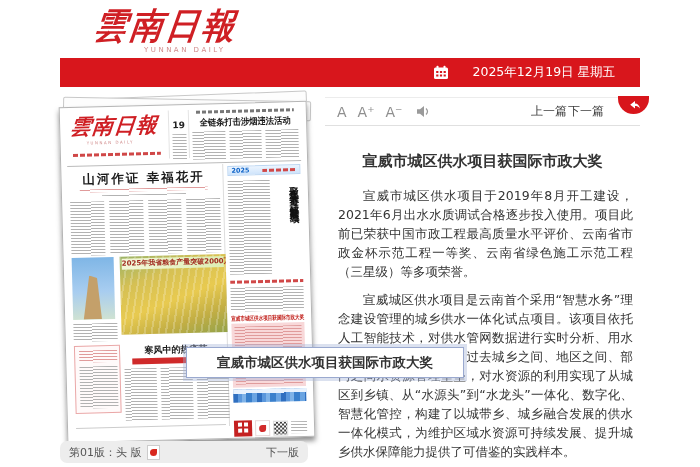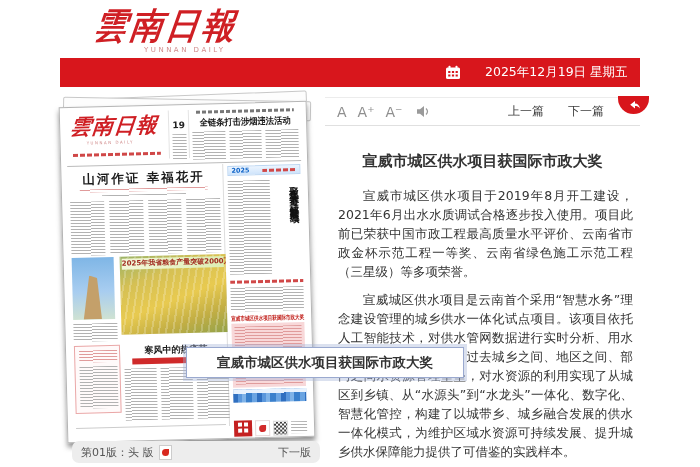--- a/index.html
+++ b/index.html
@@ -118,6 +118,7 @@
     <div class="nav-item">云南日报</div>
     <div class="nav-item">春城晚报</div>
     <div class="nav-item">破解发展瓶颈</div>
+    <div class="nav-item">云南网</div>
     <div class="nav-item">旧版回看</div>
     <div class="nav-cal">
       <svg width="16" height="15" viewBox="0 0 16 15">

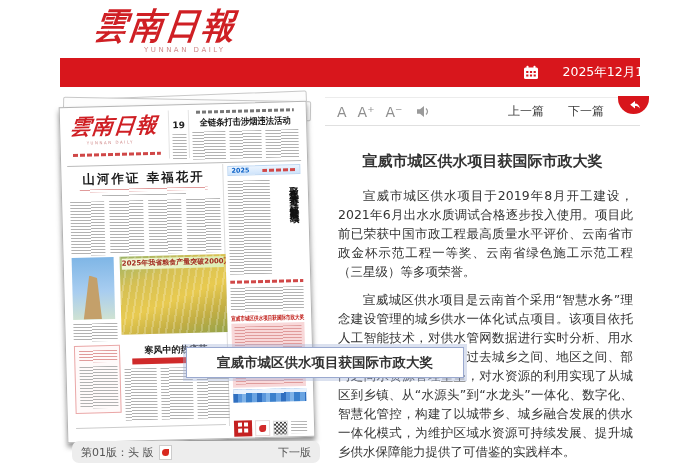--- a/index.html
+++ b/index.html
@@ -119,7 +119,6 @@
     <div class="nav-item">春城晚报</div>
     <div class="nav-item">破解发展瓶颈</div>
     <div class="nav-item">云南网</div>
-    <div class="nav-item">旧版回看</div>
     <div class="nav-cal">
       <svg width="16" height="15" viewBox="0 0 16 15">
         <rect x="1" y="2.5" width="14" height="11.5" rx="1.5" fill="#fff"></rect>

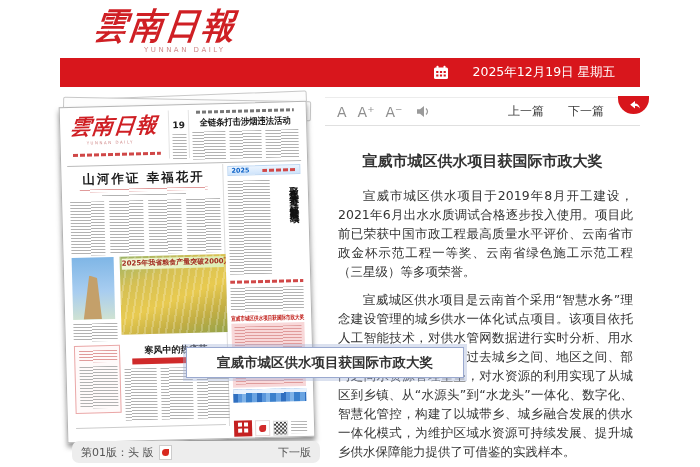--- a/index.html
+++ b/index.html
@@ -94,7 +94,7 @@
   .toolbar{height:27px;border-top:1px solid #ececec;border-bottom:1px solid #e0e0e0;display:flex;align-items:center;padding:0 36px 0 12px;color:#8f8f8f;}
   .fbtn{font-size:14px;margin-right:11px;cursor:pointer;color:#8f8f8f;}
   .spk{margin-left:2px;cursor:pointer;display:flex;align-items:center;}
-  .pn{margin-left:auto;font-size:12px;color:#3c3c3c;display:flex;gap:24px;}
+  .pn{margin-left:auto;font-size:12px;color:#3c3c3c;display:flex;gap:1px;}
   .pn span{cursor:pointer;}
   .backbtn{position:absolute;left:558px;top:96px;width:31px;height:18px;background:#d8151b;border-radius:0 0 16px 16px;display:flex;align-items:center;justify-content:center;cursor:pointer;z-index:5;}
   .art-title{margin:26px 8px 4px;text-align:center;font-size:15px;font-weight:bold;color:#333;}

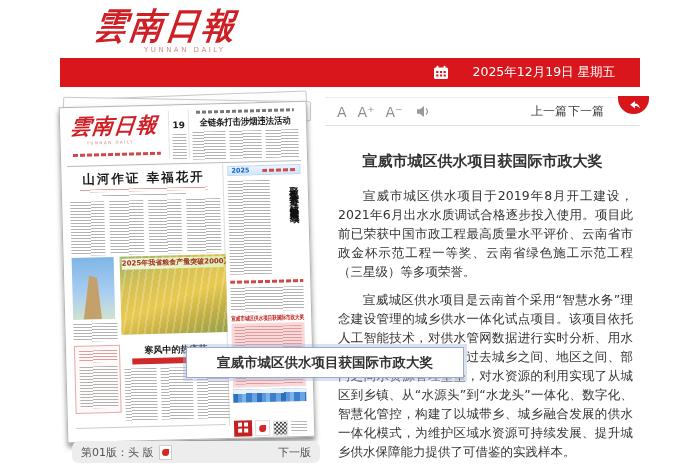--- a/index.html
+++ b/index.html
@@ -84,7 +84,7 @@
   .fr-txt{position:static;flex:1;height:12px;}
 
   
-  .page-bar{position:absolute;left:12px;top:441px;width:248px;height:22px;background:#ededed;display:flex;align-items:center;font-size:11px;color:#555;padding:0 9px;box-sizing:border-box;border-radius:7px;}
+  .page-bar{position:absolute;left:0;top:441px;width:248px;height:22px;background:#ededed;display:flex;align-items:center;font-size:11px;color:#555;padding:0 9px;box-sizing:border-box;border-radius:7px;}
   .pdf-ico{width:11px;height:13px;background:#fff;border:1px solid #ccc;margin-left:5px;position:relative;display:inline-block;}
   .pdf-ico::after{content:"";position:absolute;left:2px;top:3px;width:7px;height:7px;background:#d8281e;border-radius:50% 0 50% 50%;}
   .next-page{margin-left:auto;cursor:pointer;color:#555;}

